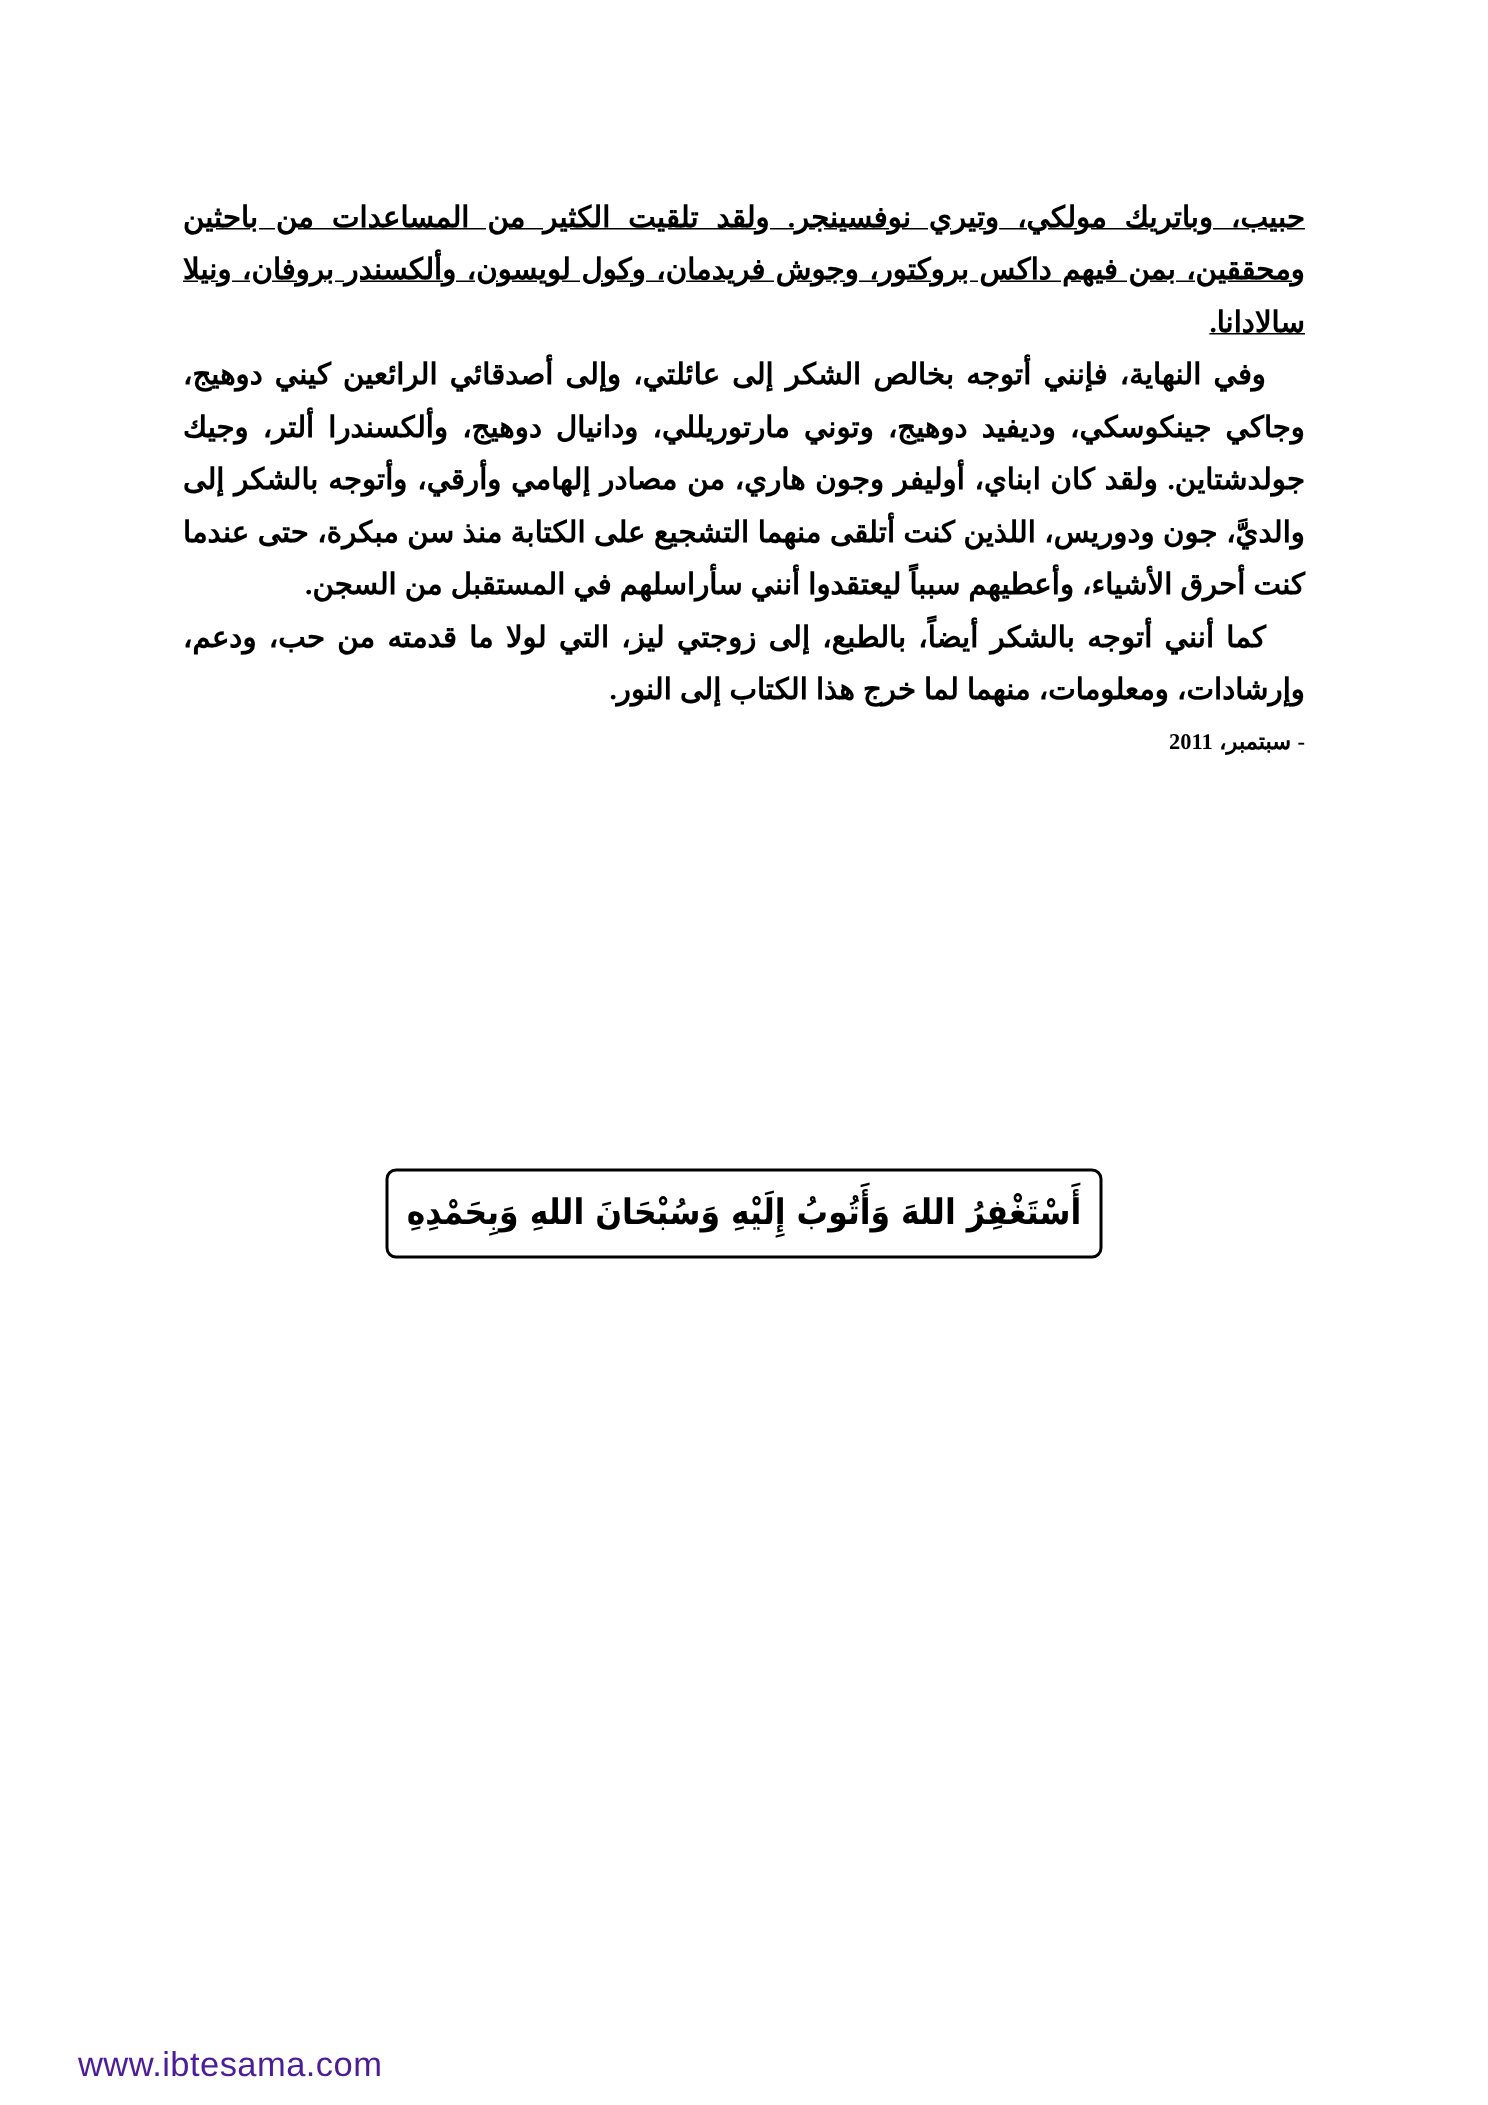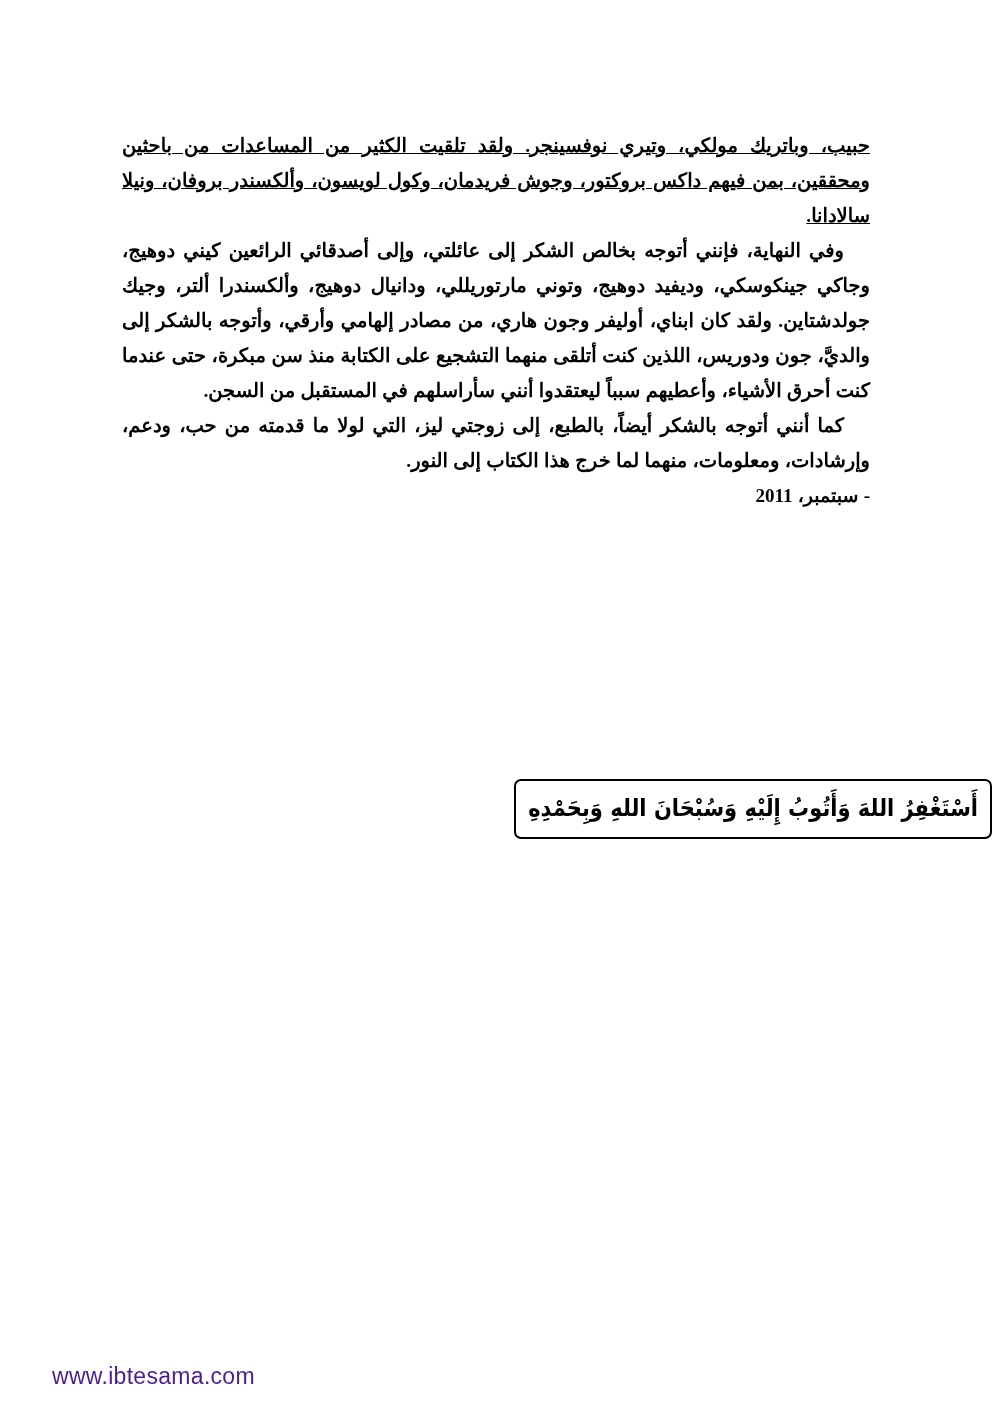--- a/index.html
+++ b/index.html
@@ -58,7 +58,7 @@
     direction: rtl;
     text-align: left;
     text-indent: 0;
-    font-size: 19px;
+    font-size: 15px;
     line-height: 35px;
     font-weight: 600;
     padding-left: 120px;

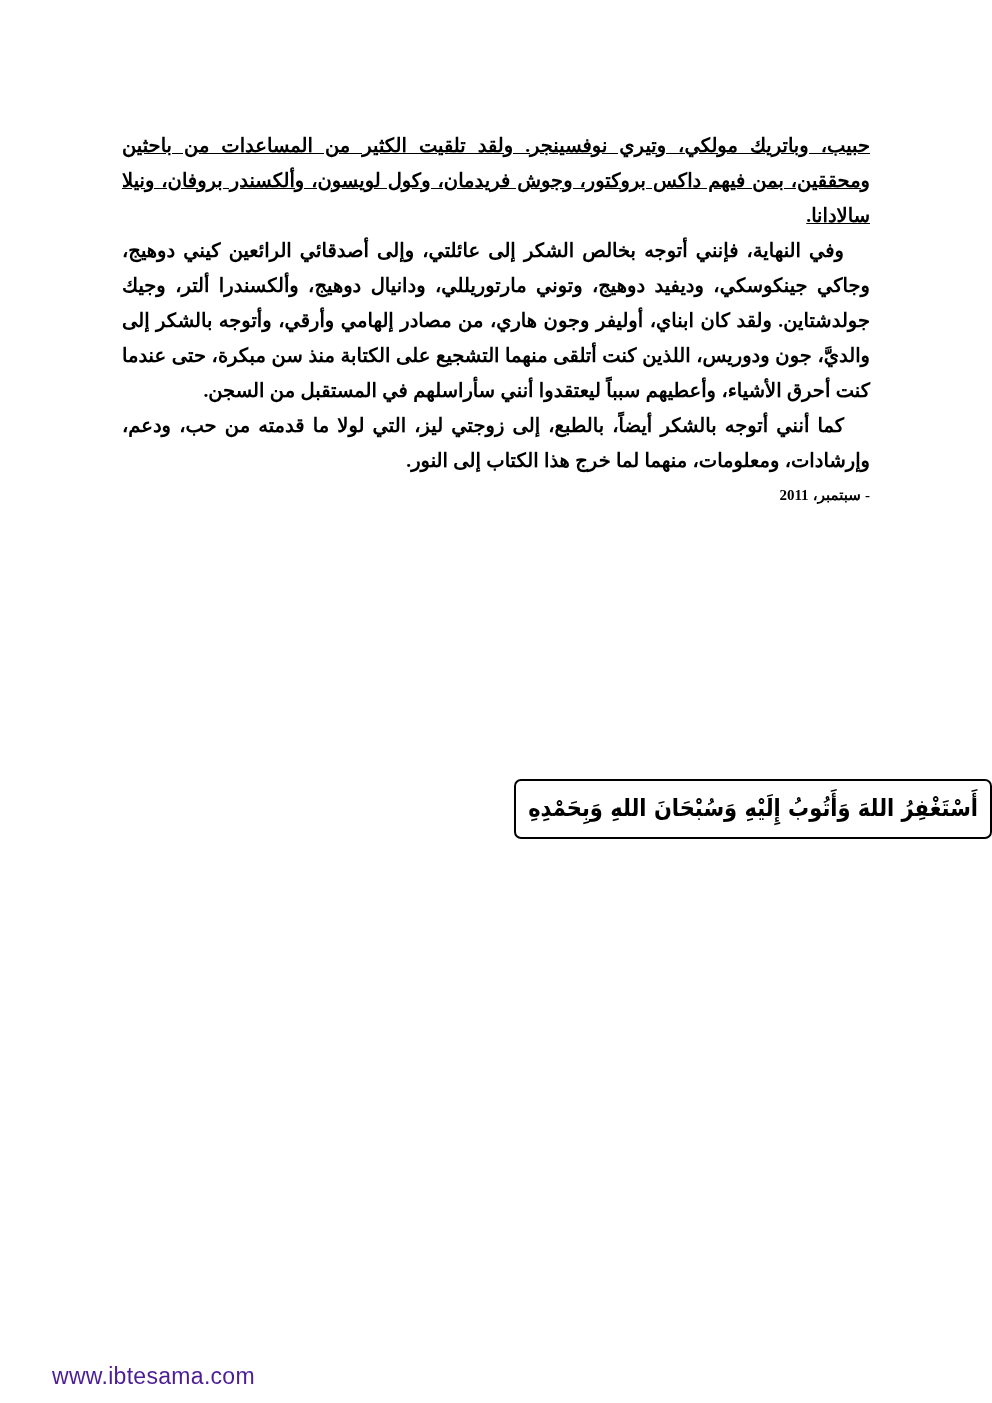--- a/index.html
+++ b/index.html
@@ -70,7 +70,7 @@
     right: 0;
     top: 779px;
     display: flex;
-    justify-content: flex-start;
+    justify-content: center;
   }
 
   .calligraphy-box {

